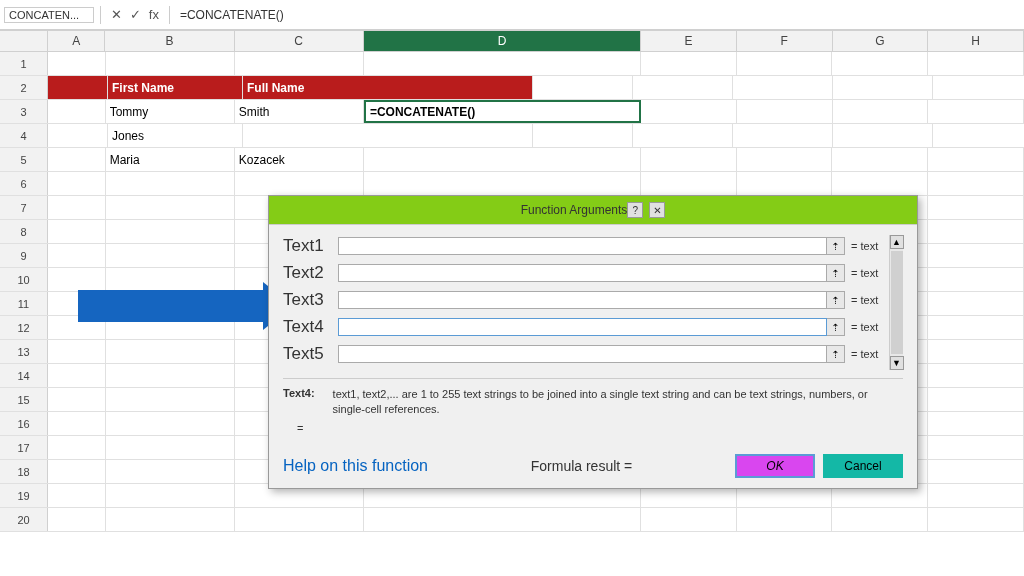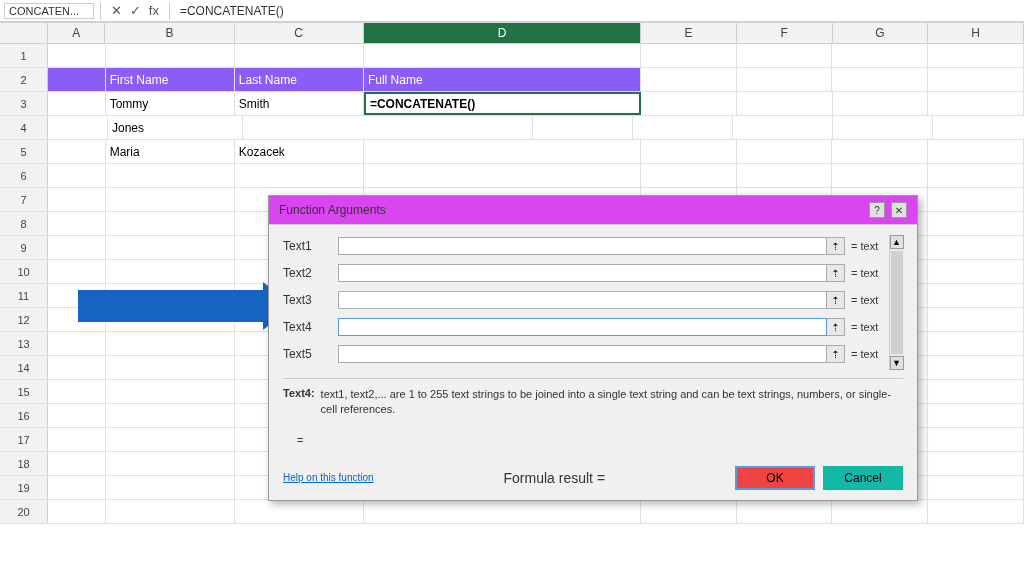--- a/index.html
+++ b/index.html
@@ -314,7 +314,7 @@
     .formula-area {
       display: flex;
       align-items: center;
-      height: 22px;
+      height: 30px;
       background: white;
       border-bottom: 1px solid #d0d0d0;
       padding: 4px 4px;

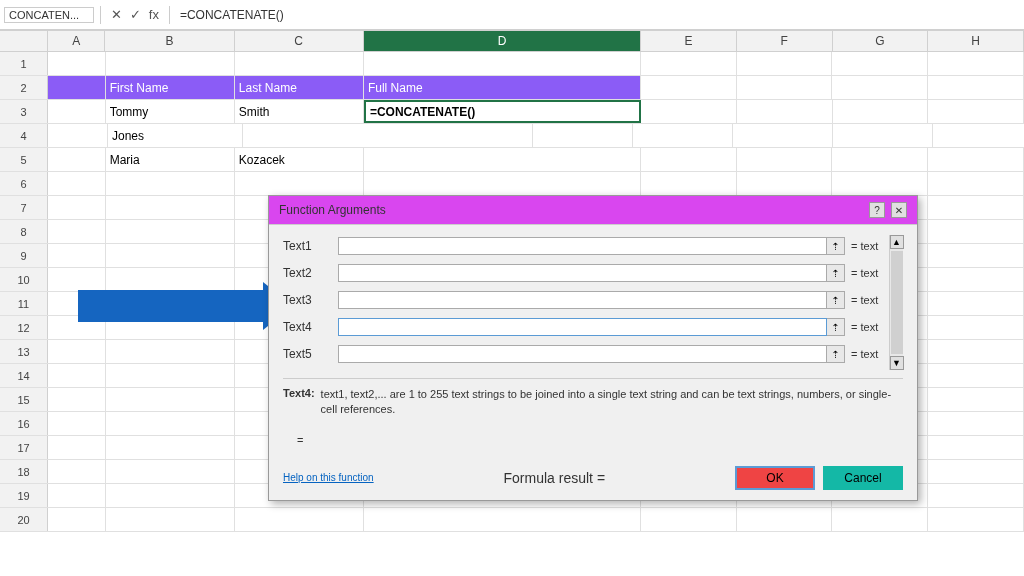--- a/index.html
+++ b/index.html
@@ -76,9 +76,9 @@
 
     
     .header-cell {
-      background: #8b5cf6;
+      background: #b91c1c;
       color: white;
-      font-weight: normal;
+      font-weight: bold;
     }
 
     

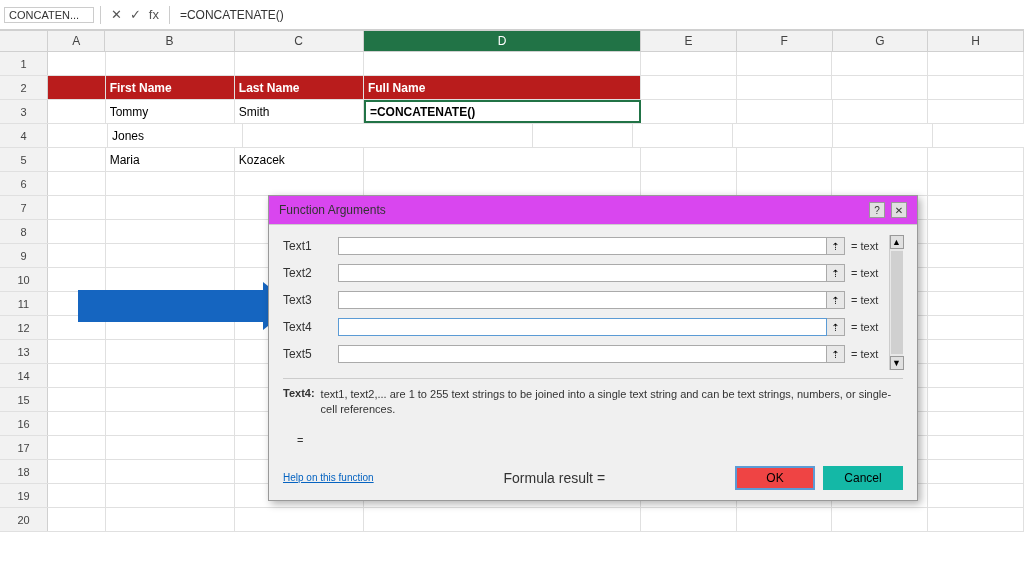--- a/index.html
+++ b/index.html
@@ -386,7 +386,6 @@
       <div class="row-num">2</div>
       <div class="cell cell-a header-cell"></div>
       <div class="cell cell-b header-cell">First Name</div>
-      <div class="cell cell-c header-cell">Last Name</div>
       <div class="cell cell-d header-cell">Full Name</div>
       <div class="cell cell-e"></div>
       <div class="cell cell-f"></div>

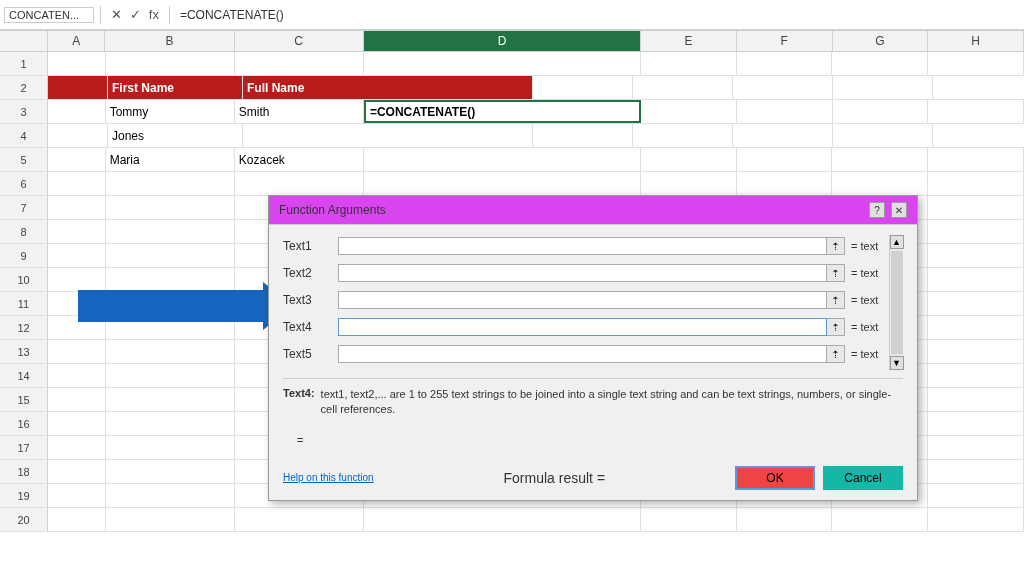--- a/index.html
+++ b/index.html
@@ -108,10 +108,10 @@
       pointer-events: all;
     }
     .dialog-title-bar {
-      background: #d946ef;
+      background: #84cc16;
       padding: 6px 10px;
       display: flex;
-      justify-content: space-between;
+      justify-content: center;
       align-items: center;
       border-bottom: 1px solid #ccc;
     }

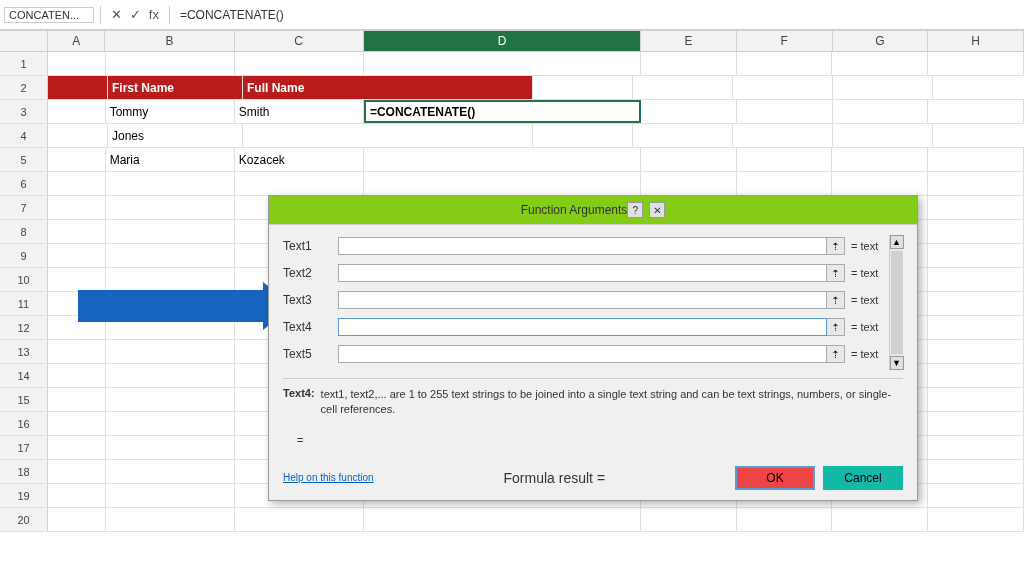--- a/index.html
+++ b/index.html
@@ -161,7 +161,7 @@
     .arg-label {
       width: 55px;
       text-align: left;
-      font-size: 12px;
+      font-size: 17px;
       color: #333;
       padding-right: 16px;
     }

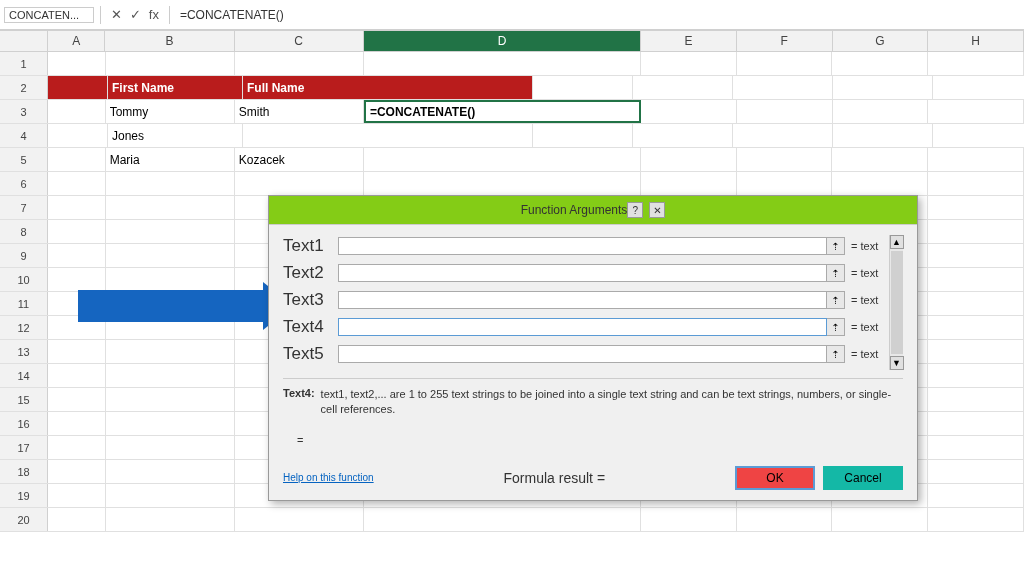--- a/index.html
+++ b/index.html
@@ -237,8 +237,8 @@
     }
     .dialog-text4-desc {
       display: flex;
-      gap: 6px;
-      margin-bottom: 16px;
+      gap: 18px;
+      margin-bottom: 4px;
     }
     .text4-label {
       font-size: 11px;

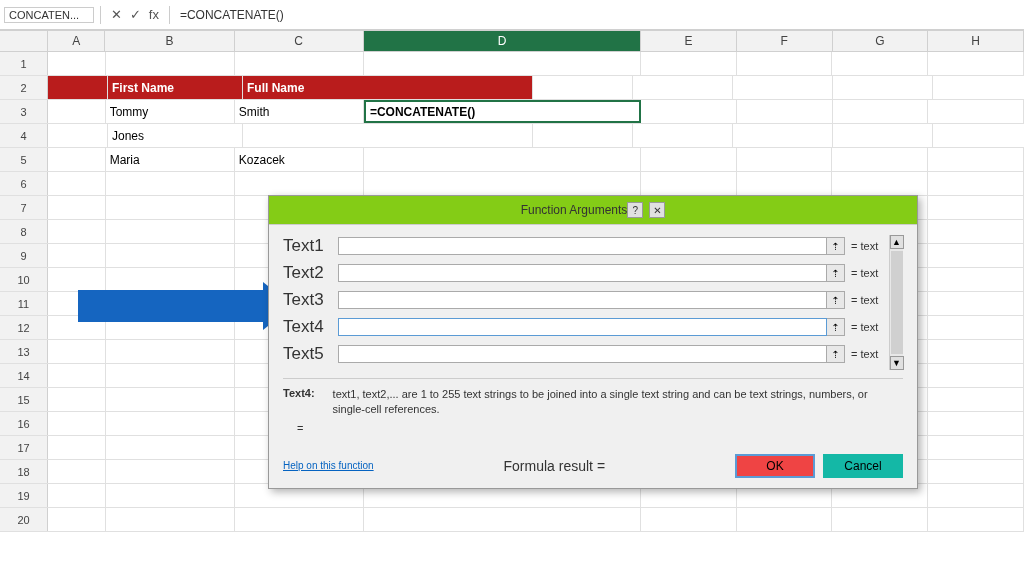--- a/index.html
+++ b/index.html
@@ -264,9 +264,8 @@
       padding: 6px 14px 10px;
     }
     .help-link {
-      font-size: 10px;
+      font-size: 16px;
       color: #0563c1;
-      text-decoration: underline;
       cursor: pointer;
     }
     .dialog-buttons {

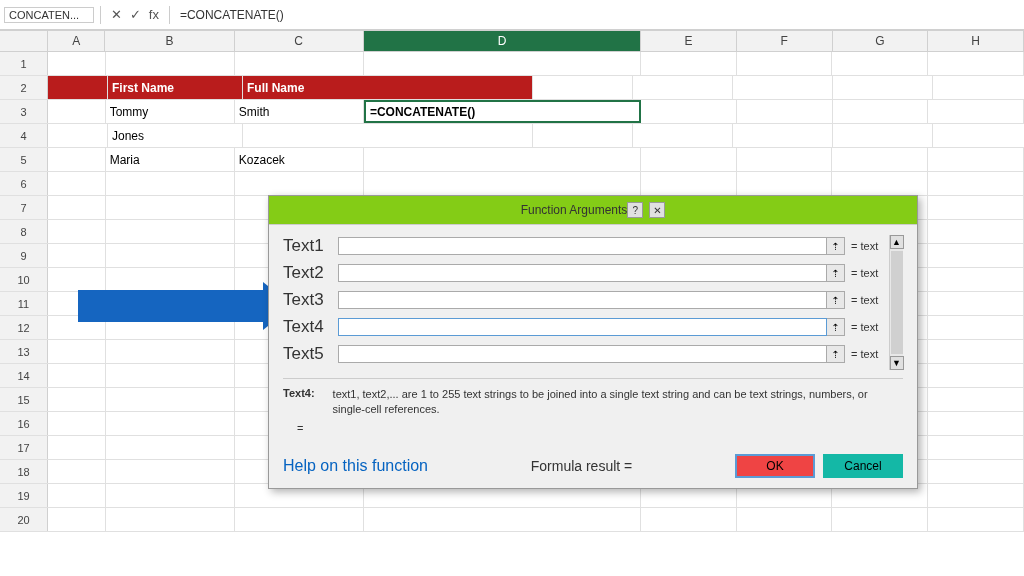--- a/index.html
+++ b/index.html
@@ -285,7 +285,8 @@
     }
     .dlg-btn.ok {
       border: 2px solid #5b9bd5;
-      background: #ef4444;
+      background: #d946ef;
+      font-style: italic;
     }
 
     

